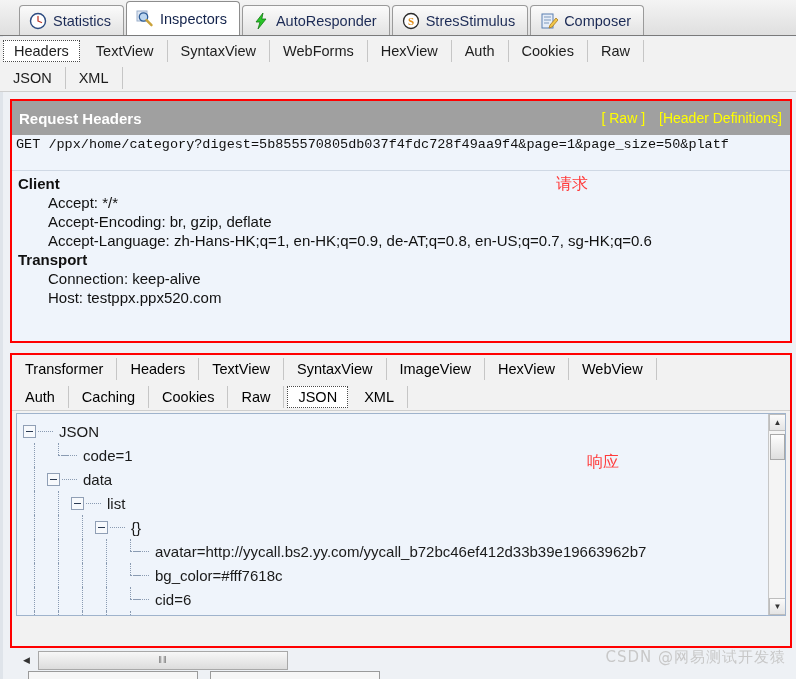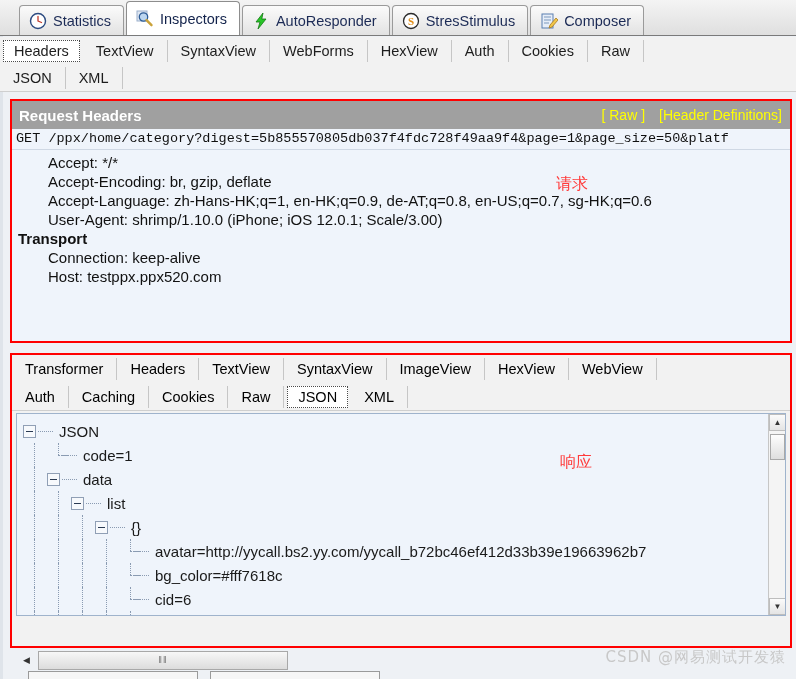--- a/index.html
+++ b/index.html
@@ -76,7 +76,7 @@
   #request-pane { left: 10px; top: 99px; width: 782px; height: 244px; }
 
   .hdrbar {
-    height: 28px; background: #a0a0a0; color: #ffffff;
+    height: 34px; background: #a0a0a0; color: #ffffff;
     display: flex; align-items: center; justify-content: space-between;
     padding: 0 8px 0 7px;
     font-size: 15px; font-weight: bold; gap: 15px;

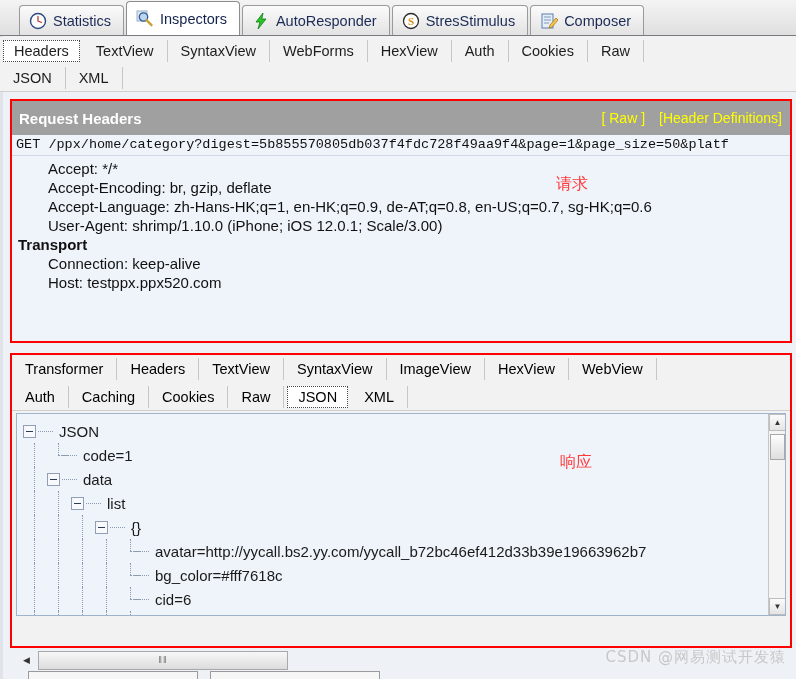--- a/index.html
+++ b/index.html
@@ -91,7 +91,7 @@
     white-space: nowrap; overflow: hidden;
     background: #eff4fb;
     border-bottom: 1px solid #cfd8e4;
-    height: 21px;
+    height: 36px;
   }
 
   .hdrlist { padding: 3px 0 0 4px; font-size: 15px; color: #111; }

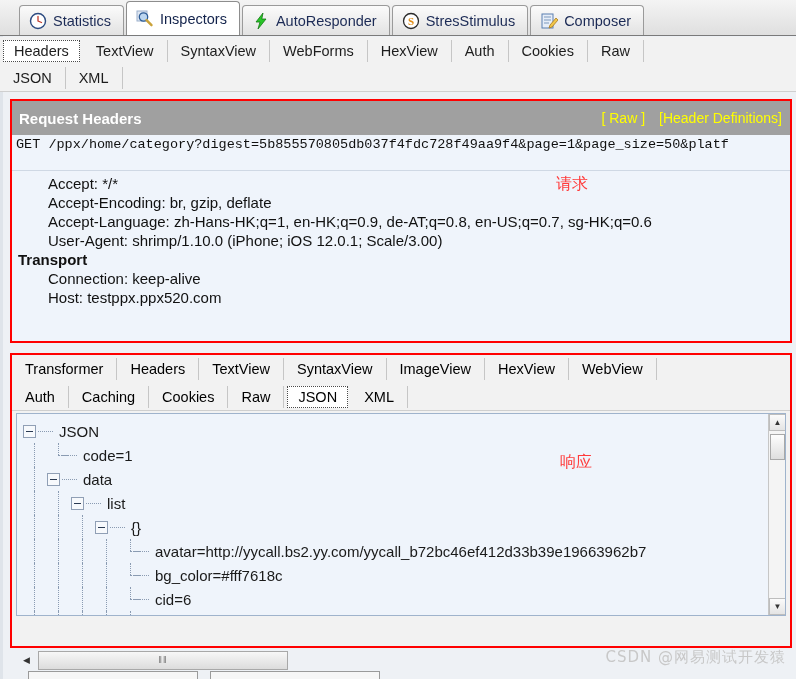--- a/index.html
+++ b/index.html
@@ -299,6 +299,7 @@
     </div>
     <div class="urlline">GET  /ppx/home/category?digest=5b855570805db037f4fdc728f49aa9f4&amp;page=1&amp;page_size=50&amp;platf</div>
     <div class="hdrlist" id="hdrlist">
+        <div class="hdrgroup">Client</div>
         <div class="hdritem">Accept: */*</div>
         <div class="hdritem">Accept-Encoding: br, gzip, deflate</div>
         <div class="hdritem">Accept-Language: zh-Hans-HK;q=1, en-HK;q=0.9, de-AT;q=0.8, en-US;q=0.7, sg-HK;q=0.6</div>

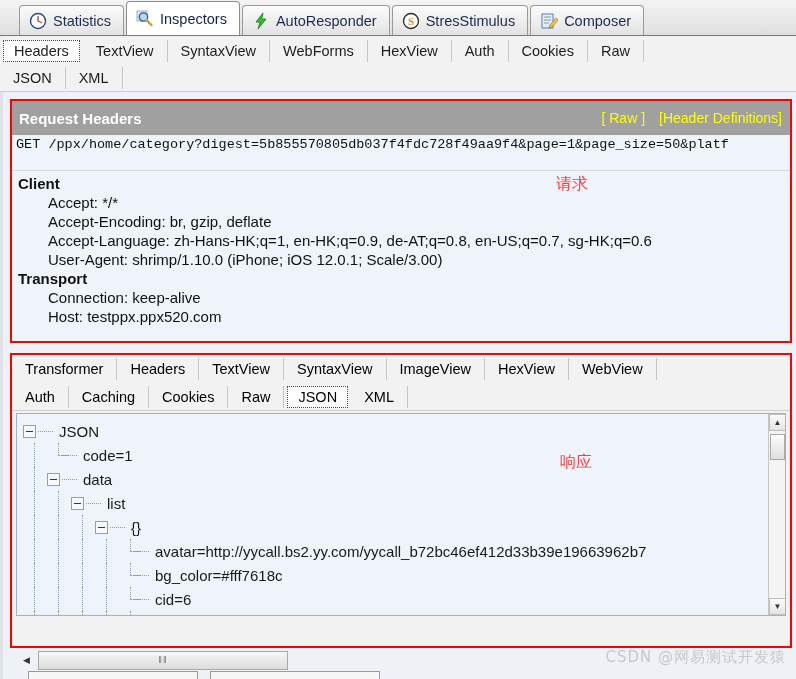--- a/index.html
+++ b/index.html
@@ -303,7 +303,6 @@
         <div class="hdritem">Accept: */*</div>
         <div class="hdritem">Accept-Encoding: br, gzip, deflate</div>
         <div class="hdritem">Accept-Language: zh-Hans-HK;q=1, en-HK;q=0.9, de-AT;q=0.8, en-US;q=0.7, sg-HK;q=0.6</div>
-        <div class="hdritem">User-Agent: shrimp/1.10.0 (iPhone; iOS 12.0.1; Scale/3.00)</div>
         <div class="hdrgroup">Transport</div>
         <div class="hdritem">Connection: keep-alive</div>
         <div class="hdritem">Host: testppx.ppx520.com</div>

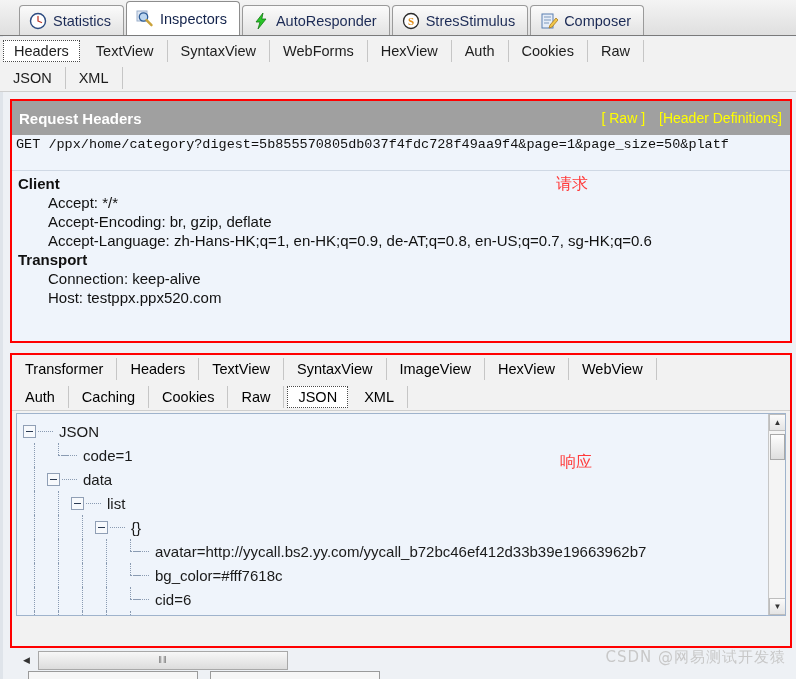--- a/index.html
+++ b/index.html
@@ -103,7 +103,7 @@
     font-family: "DejaVu Sans", sans-serif;
   }
   .annot-req { left: 556px; top: 174px; }
-  .annot-res { left: 560px; top: 452px; font-family: Liberation Serif, serif; }
+  .annot-res { left: 587px; top: 452px; font-family: Liberation Serif, serif; }
 
   
   #response-pane { left: 10px; top: 353px; width: 782px; height: 295px; background: #f2f2f2; }

